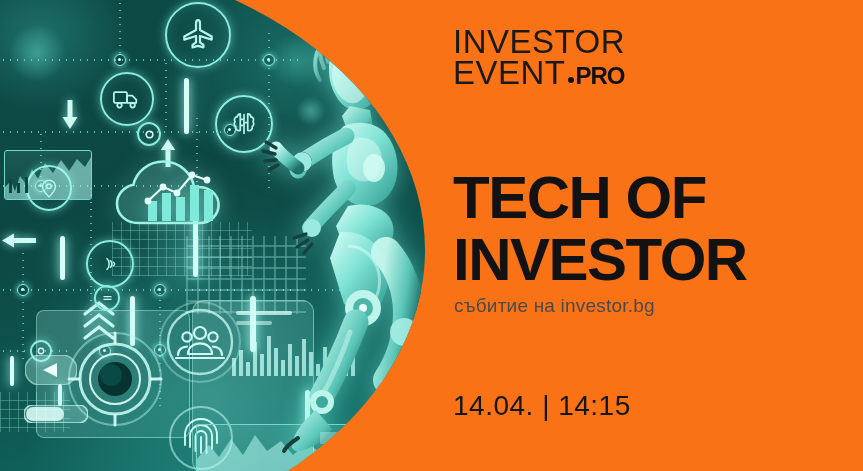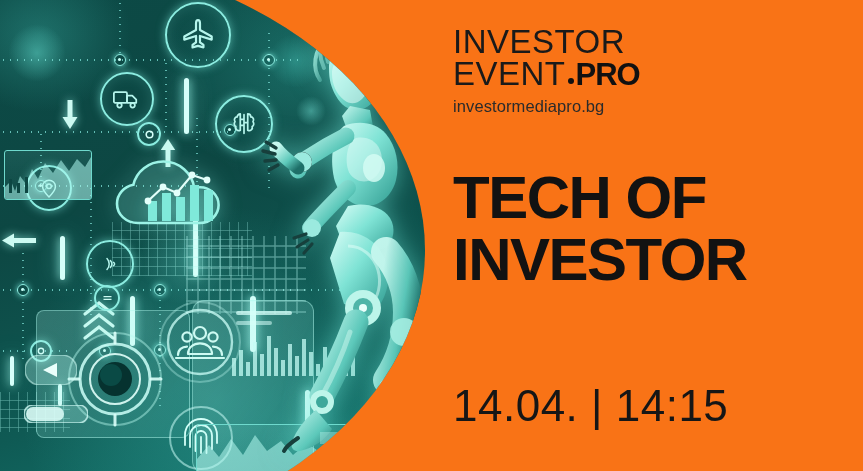--- a/index.html
+++ b/index.html
@@ -114,7 +114,7 @@
   .logo-row2{display:flex;align-items:baseline;}
   .logo-pro{
     font-weight:bold;
-    font-size:31px;
+    font-size:24px;
     letter-spacing:-1px;
     color:#111;
     margin-left:1px;

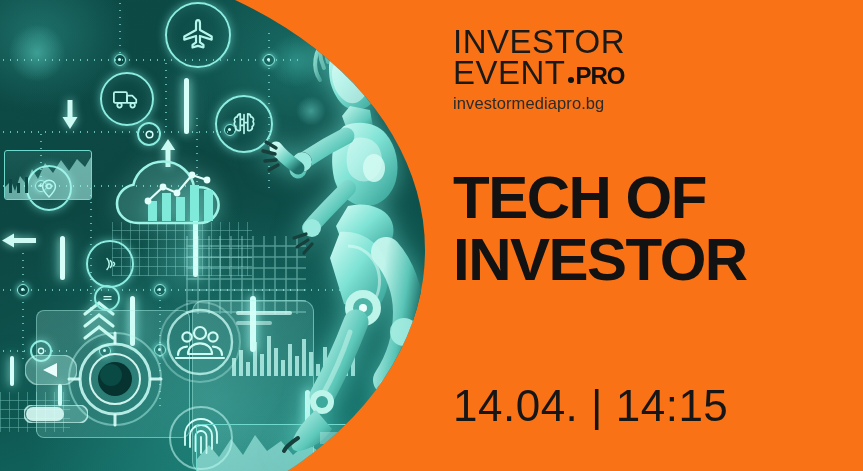--- a/index.html
+++ b/index.html
@@ -528,7 +528,6 @@
         <span class="logo-dot"></span>
         <span class="logo-pro">PRO</span>
       </div>
-      <div id="logo-url">investormediapro.bg</div>
     </div>
 
     <div id="headline">

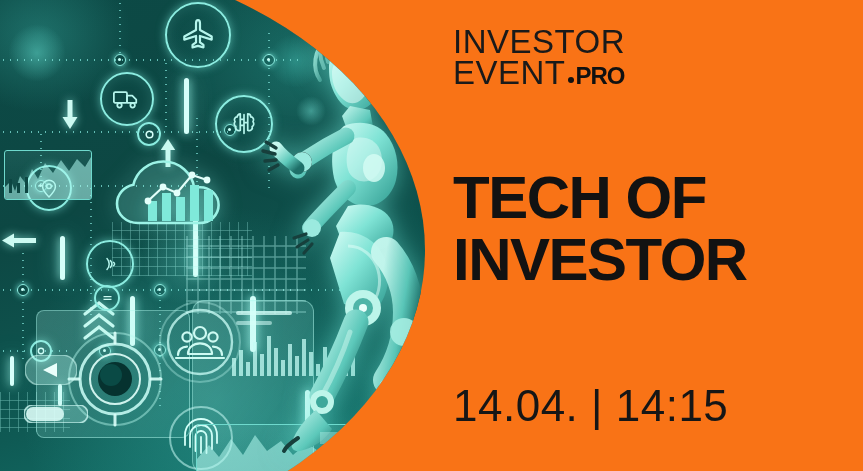--- a/index.html
+++ b/index.html
@@ -535,6 +535,7 @@
       <div class="headline-line">INVESTOR</div>
     </div>
 
+    <div id="subtitle">събитие на investor.bg</div>
 
     <div id="event">
       <div id="event-when">14.04. | 14:15</div>

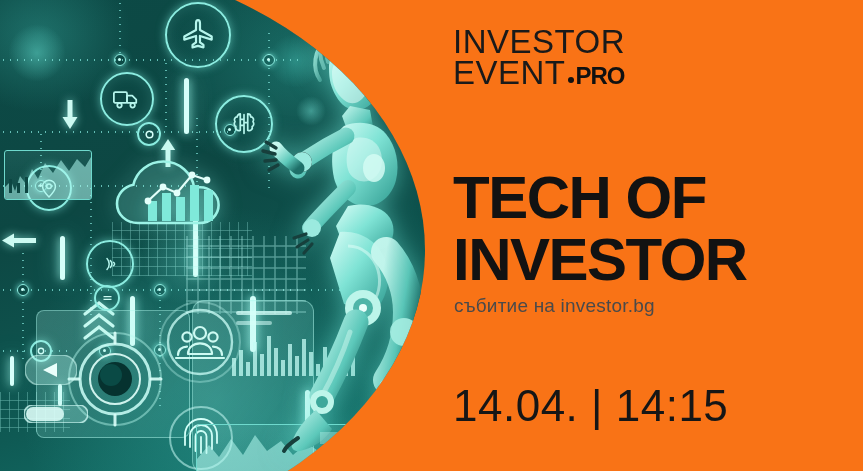--- a/index.html
+++ b/index.html
@@ -156,7 +156,7 @@
     position:absolute;left:13px;top:385px;
   }
   #event-when{
-    font-size:44px;
+    font-size:28px;
     letter-spacing:.5px;
     color:#161616;
     line-height:42px;

